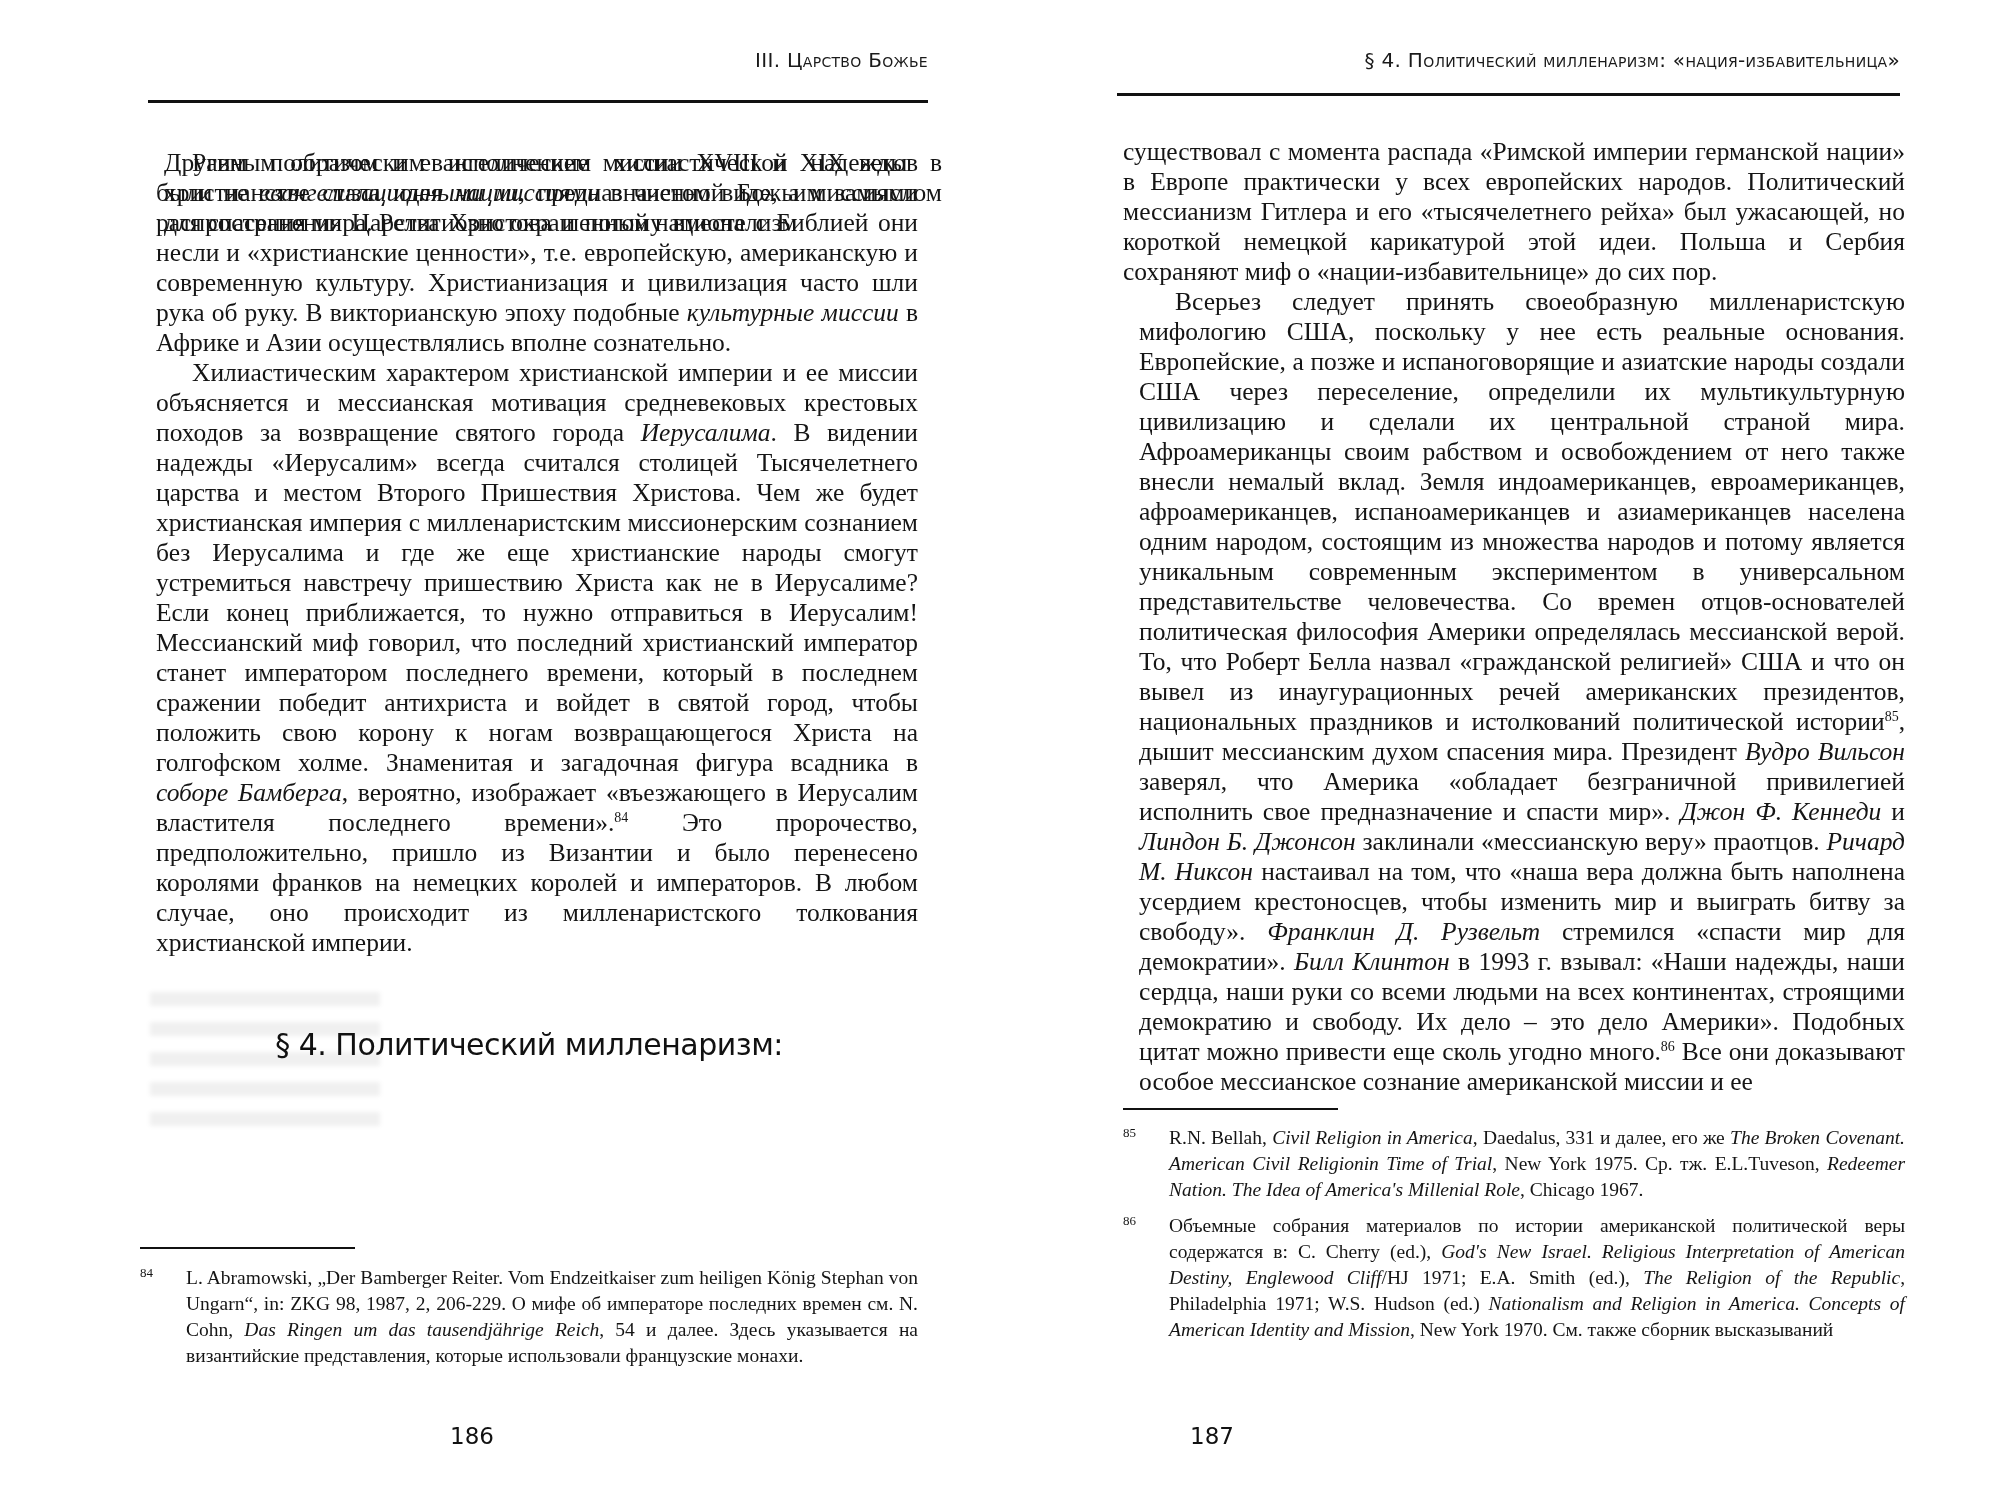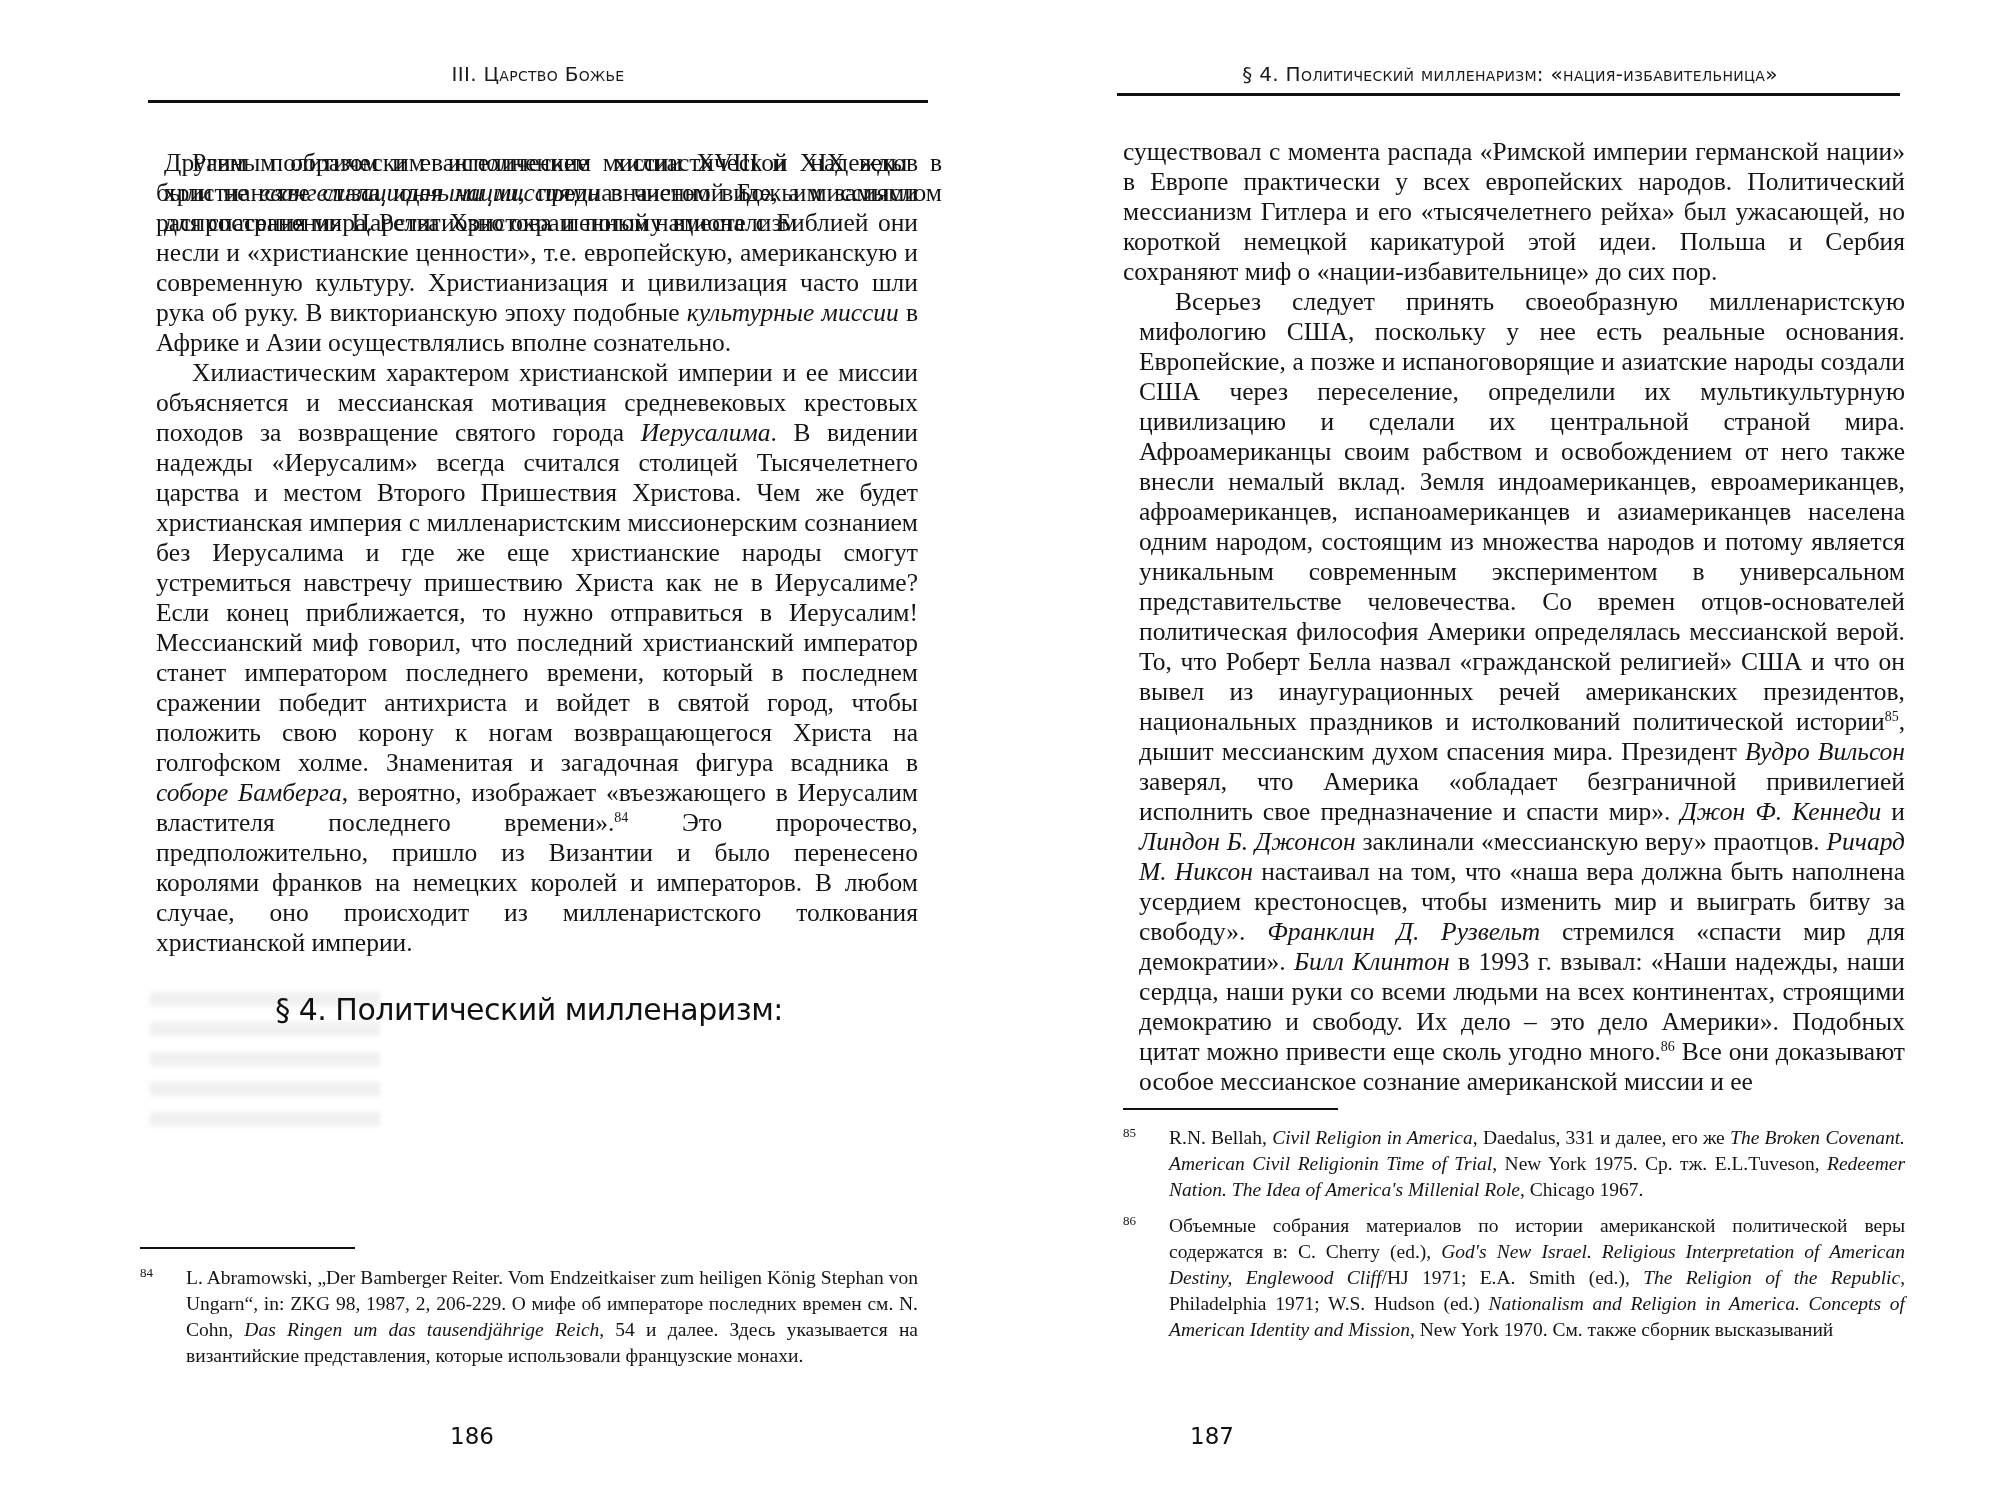--- a/index.html
+++ b/index.html
@@ -11,7 +11,7 @@
   .page-left { left:0; width:1000px; }
   .page-right { left:1000px; width:1000px; }
   .running-head {
-    position:absolute; top:62px; text-align:center;
+    position:absolute; top:48px; text-align:right;
     font-family:"DejaVu Sans", sans-serif; font-size:20px; letter-spacing:0.3px;
     font-variant:small-caps; color:#1a1a1a;
   }

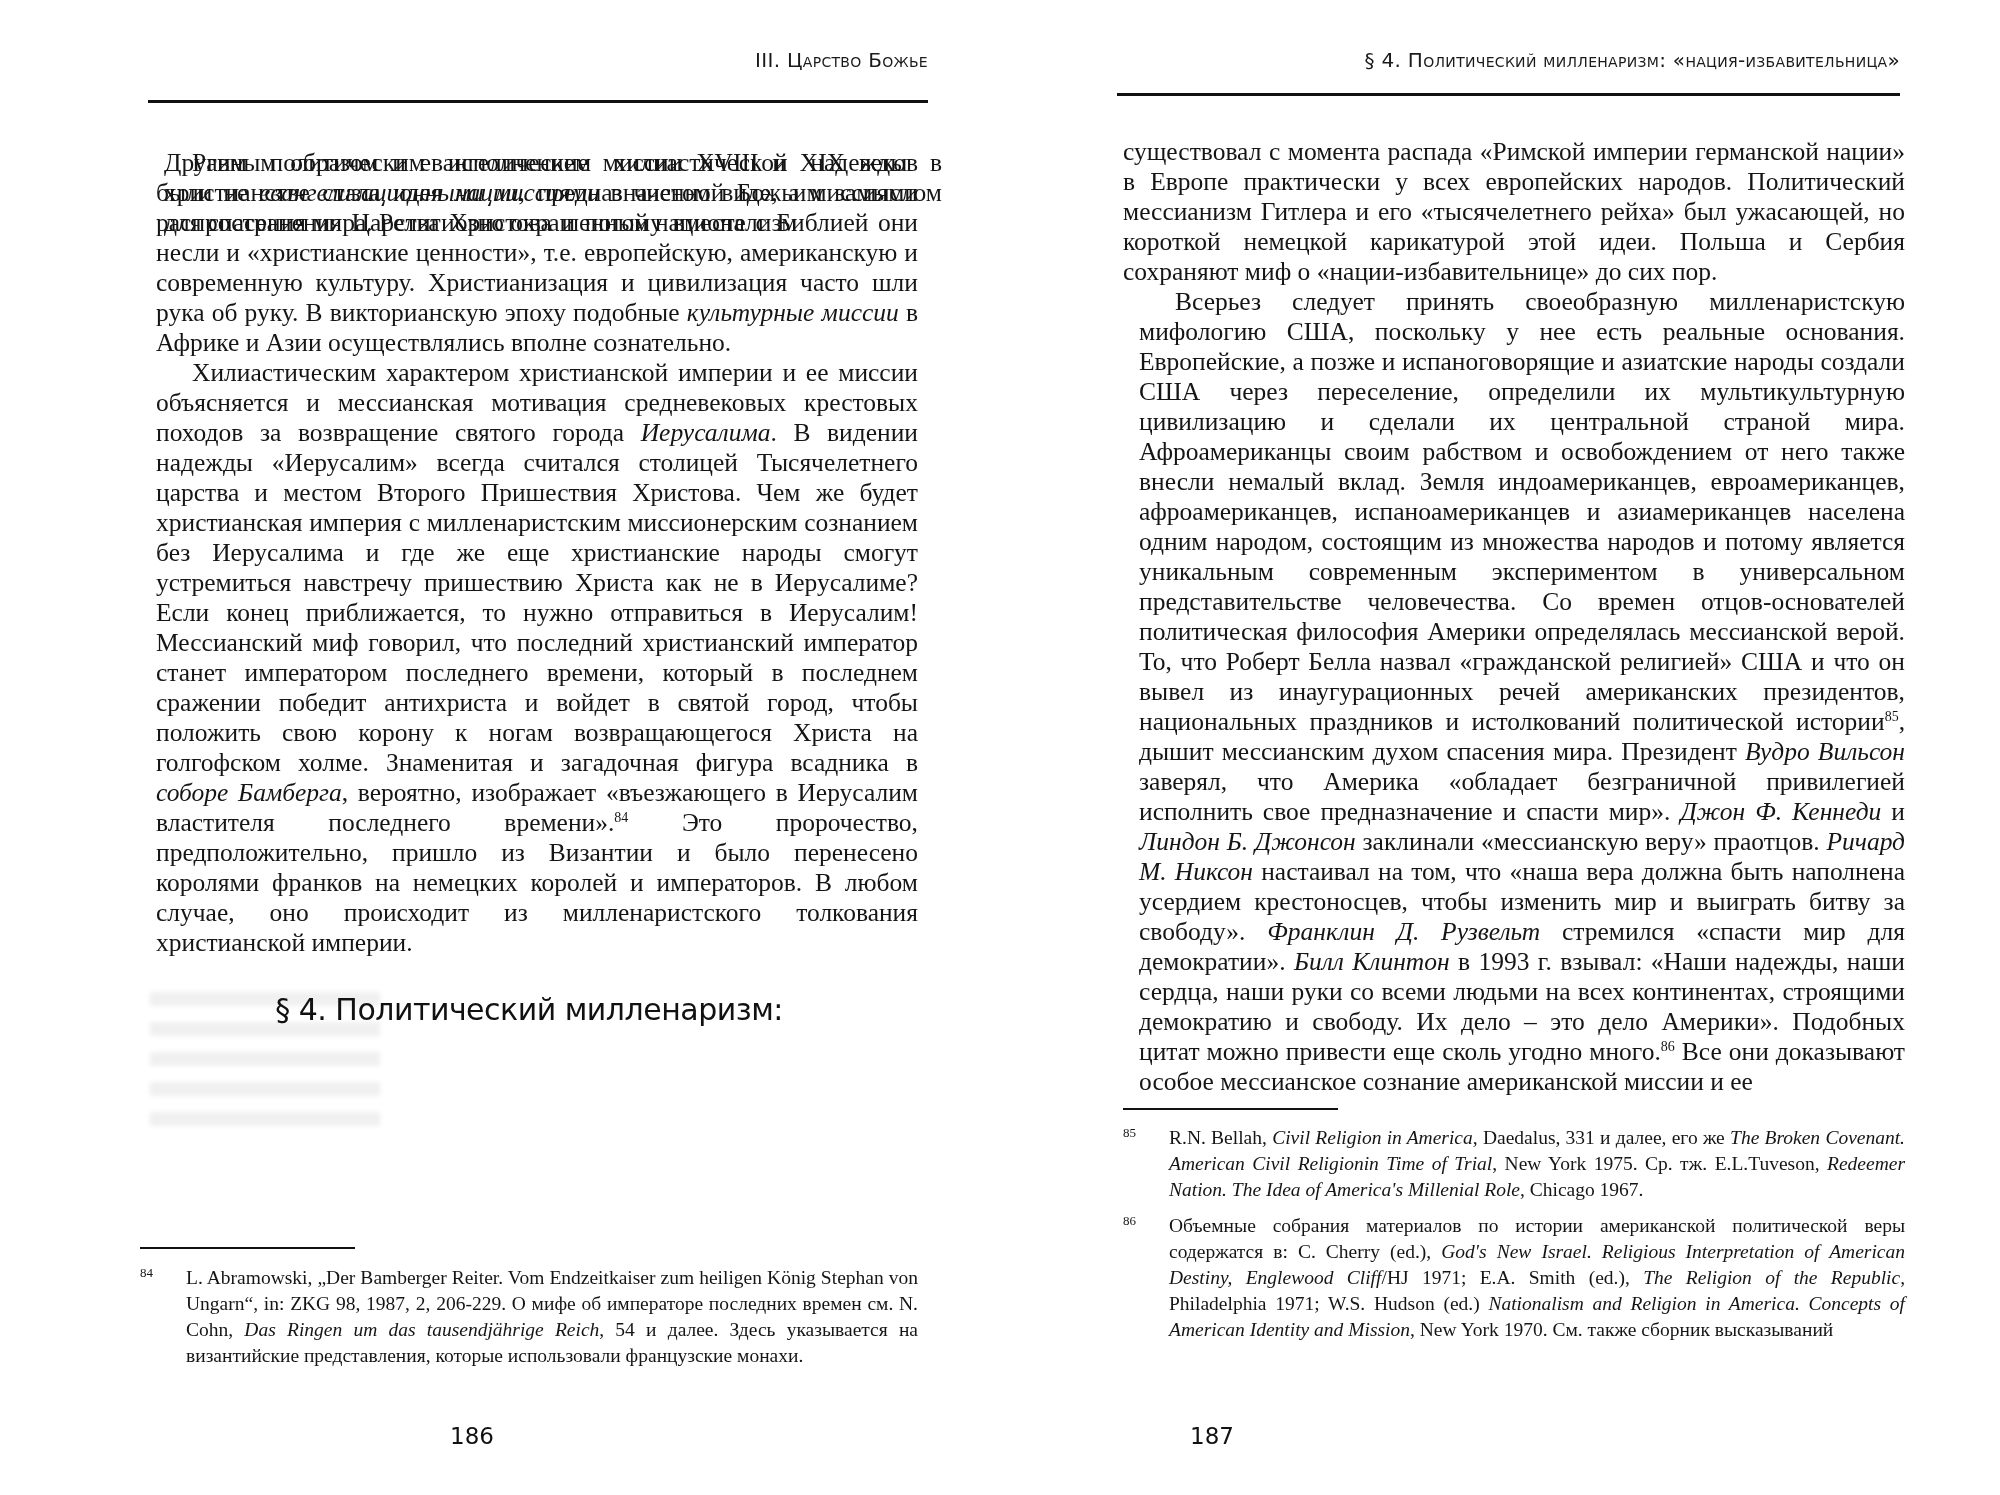--- a/index.html
+++ b/index.html
@@ -31,7 +31,7 @@
   .body-text em { font-style:italic; }
   sup { font-size:14px; line-height:0; vertical-align:super; }
   .section-heading {
-    position:absolute; left:140px; width:778px; top:990px; text-align:center;
+    position:absolute; left:140px; width:778px; top:1025px; text-align:center;
     font-family:"DejaVu Sans", sans-serif; font-size:30px; line-height:40px; color:#111;
     letter-spacing:-0.5px;
   }

